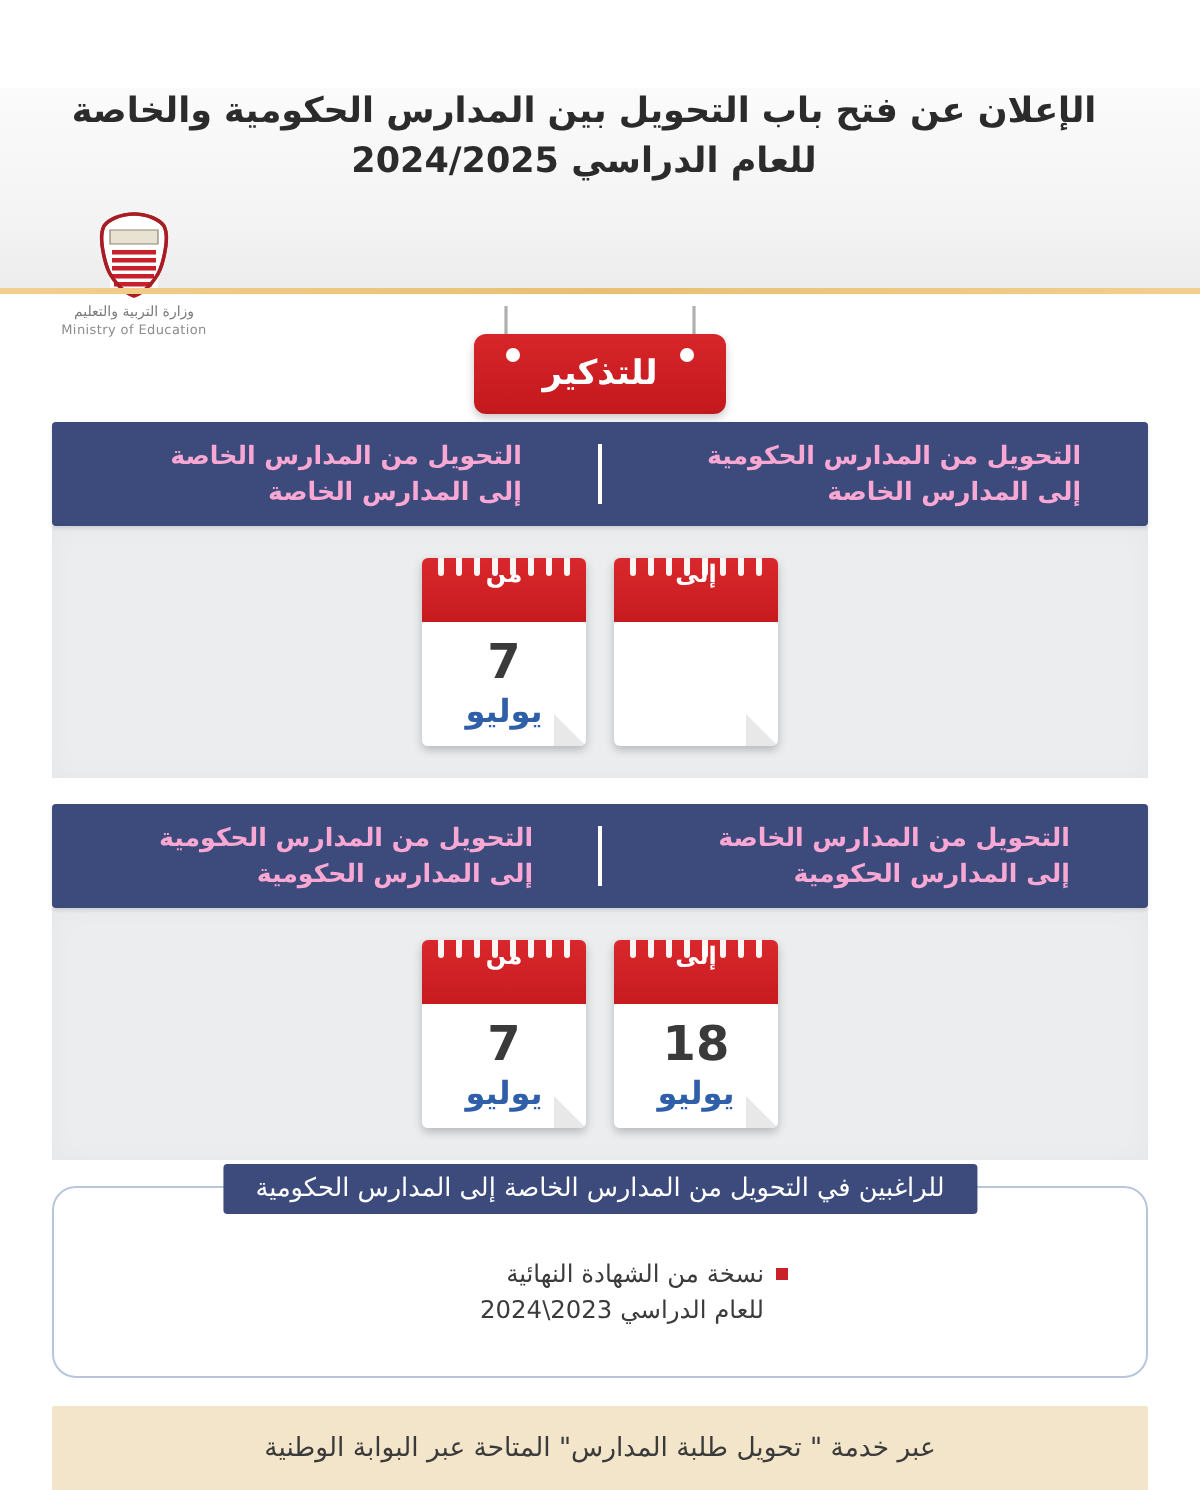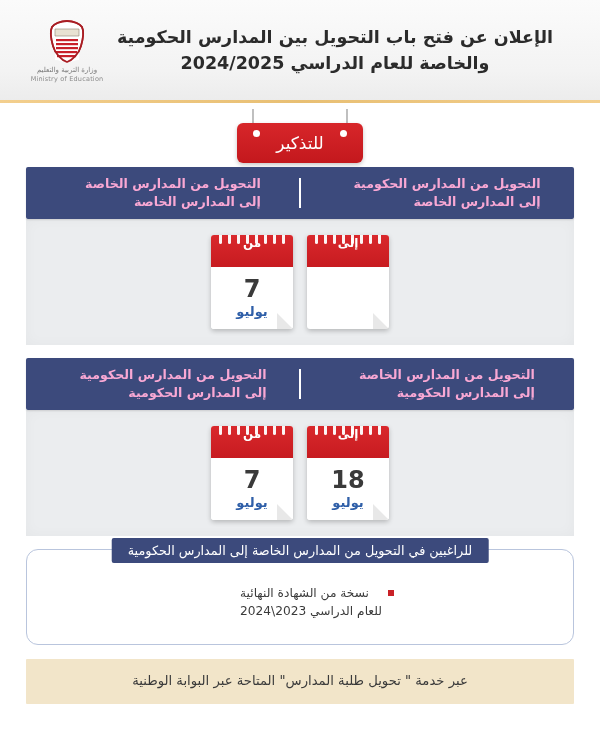--- a/index.html
+++ b/index.html
@@ -27,9 +27,10 @@
     height: 101px;
     background: linear-gradient(180deg, #fbfbfb 0%, #f3f3f3 70%, #ececec 100%);
     display: flex;
-    flex-direction: row;
-    align-items: center;
+    flex-direction: column;
+    align-items: flex-end;
     padding: 0 18px 0 24px;
+    margin-top: 44px;
   }
   .header-title {
     flex: 1;

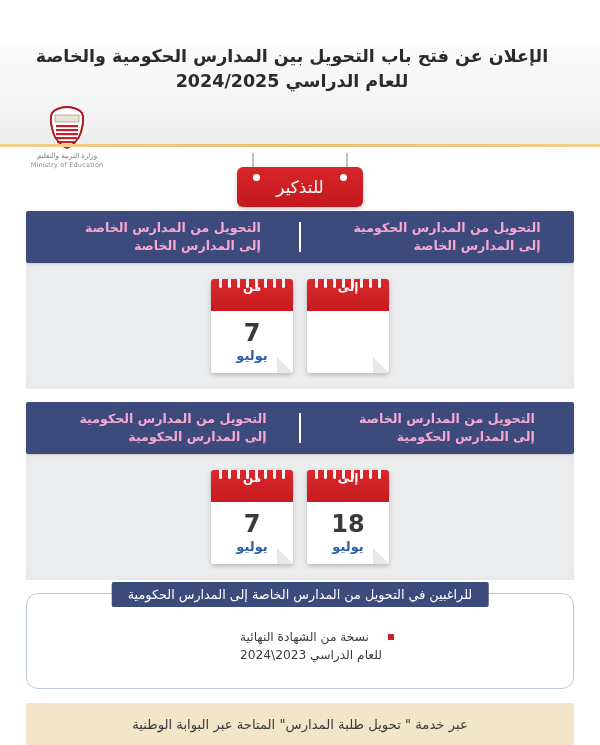--- a/index.html
+++ b/index.html
@@ -100,7 +100,7 @@
   .ribbon-label {
     color: #ffffff;
     font-size: 17px;
-    font-weight: normal;
+    font-weight: bold;
     letter-spacing: -0.3px;
   }
   .ribbon-hole {

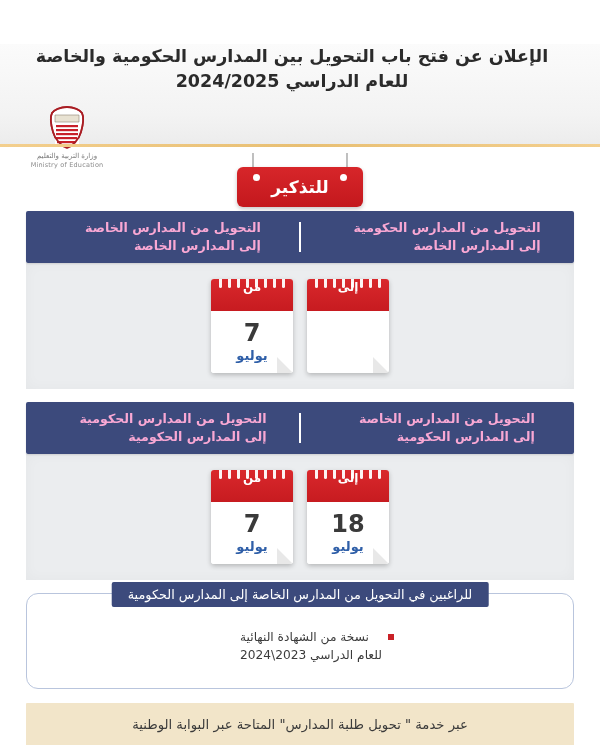--- a/index.html
+++ b/index.html
@@ -220,7 +220,7 @@
     line-height: 1.05;
   }
   .cal-month {
-    font-size: 13px;
+    font-size: 16px;
     font-weight: bold;
     color: #2f5fa8;
     margin-top: 2px;

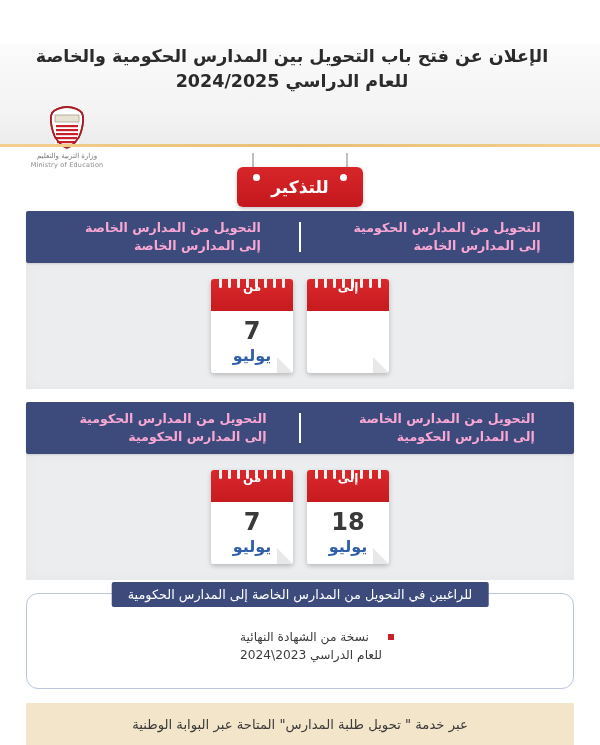--- a/index.html
+++ b/index.html
@@ -282,7 +282,7 @@
     font-size: 12.2px;
     color: #3b3b3b;
     line-height: 1.5;
-    text-align: left;
+    text-align: right;
     margin-left: 34px;
   }
 

